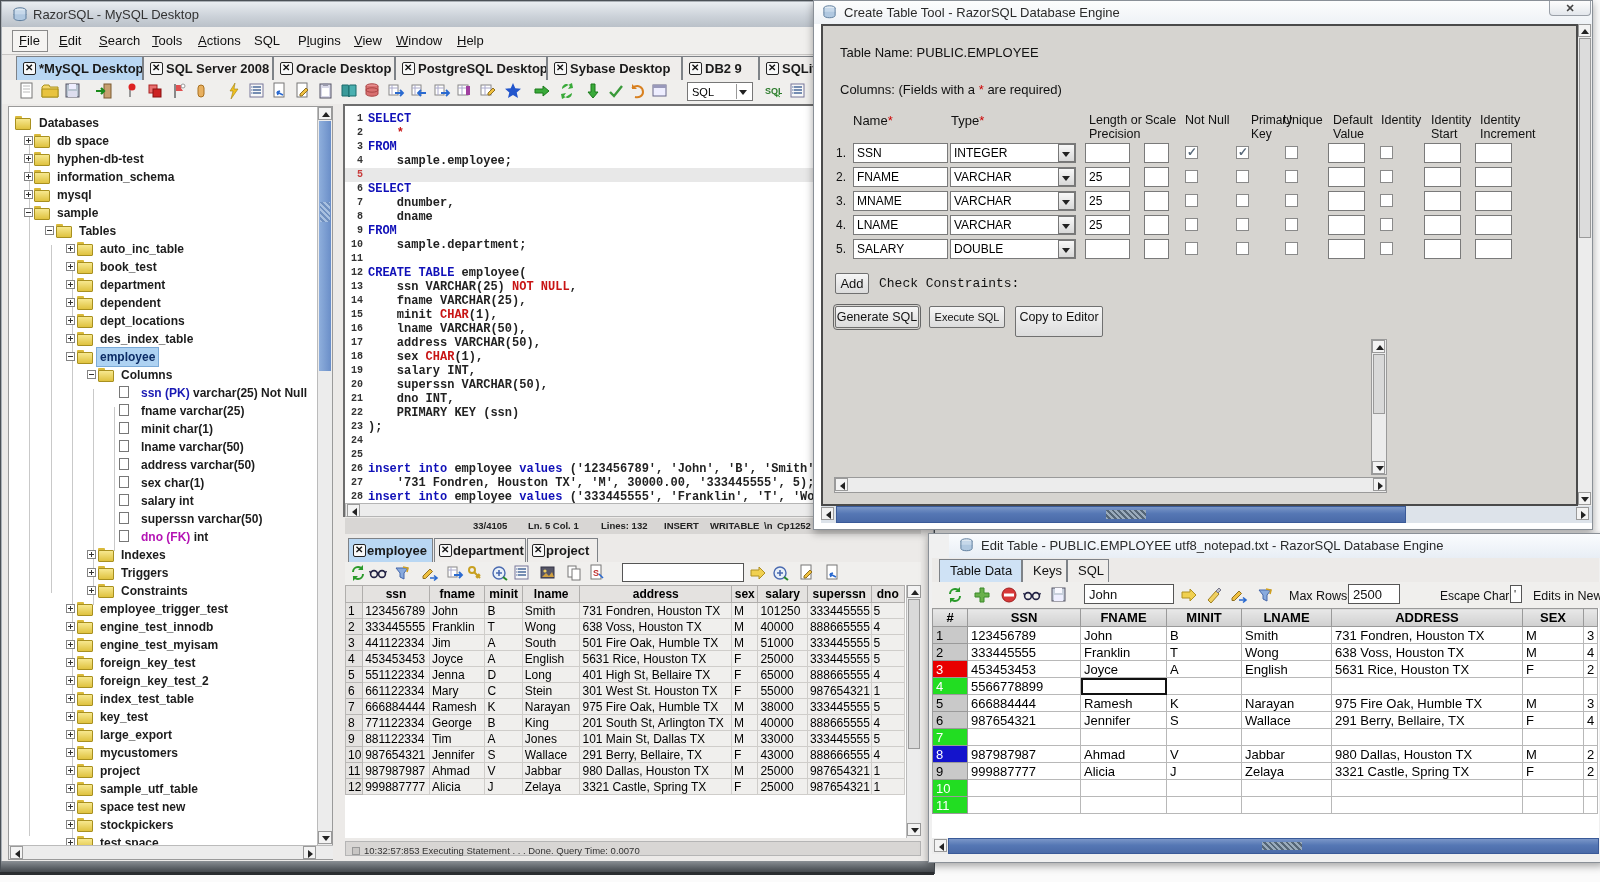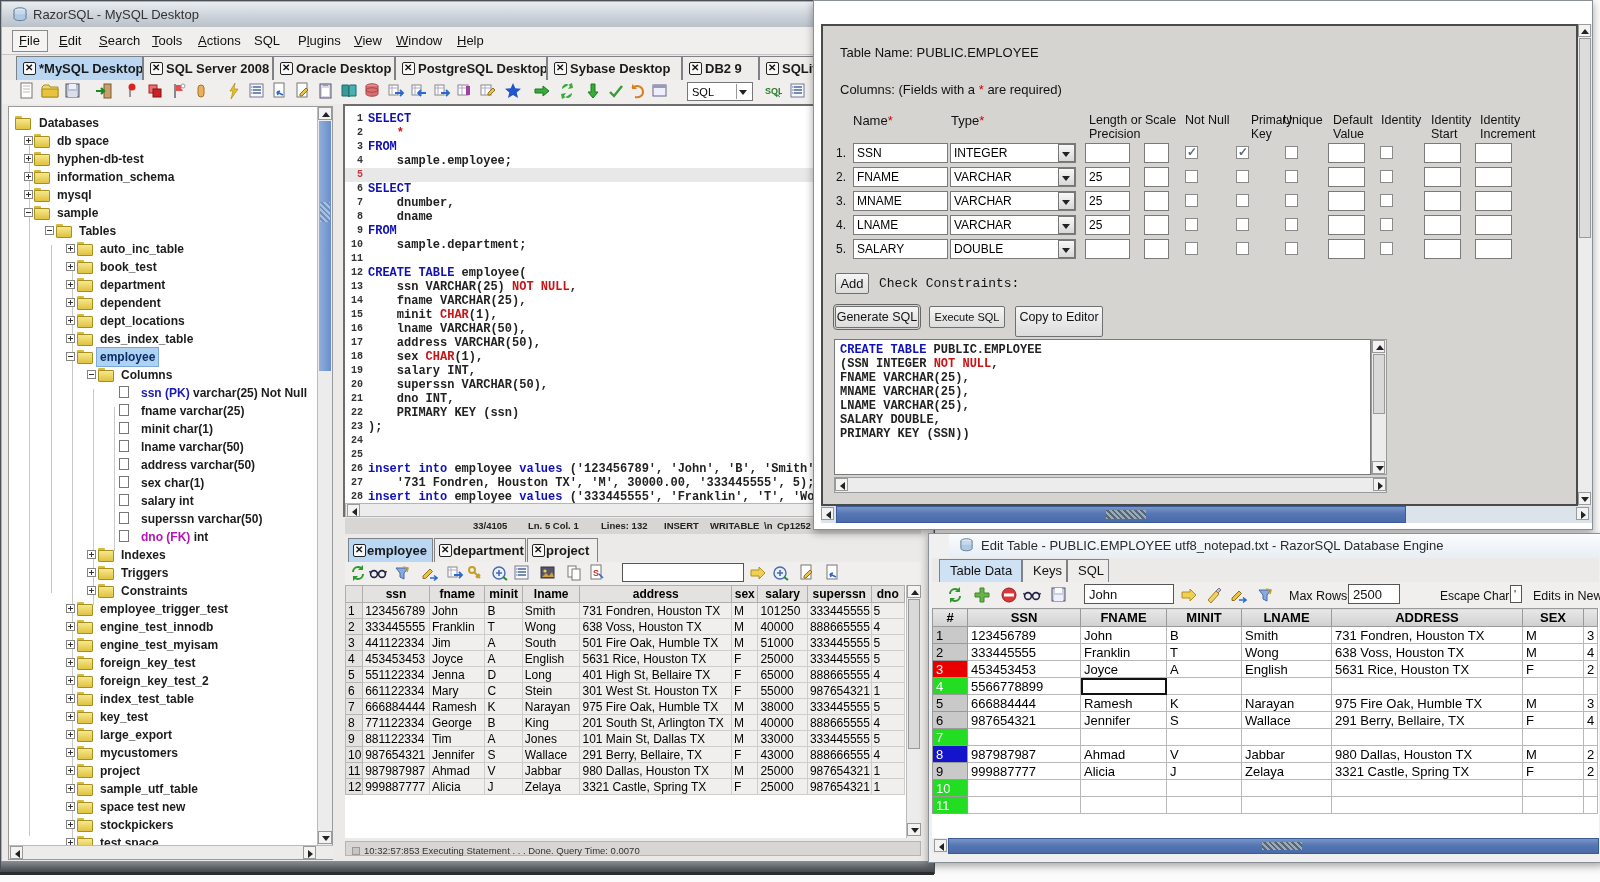--- a/index.html
+++ b/index.html
@@ -709,6 +709,15 @@
     </div>
 
 <div id="createwin" class="abs">
+  <div id="cw-title" class="abs">
+        <svg style="position:absolute;left:8px;top:4px" width="15" height="15" viewBox="0 0 16 16">
+          <ellipse cx="8" cy="3.2" rx="6" ry="2.4" fill="#dfe9f2" stroke="#5a7a9a"></ellipse>
+          <path d="M2 3.2v4c0 1.3 2.7 2.4 6 2.4s6-1.1 6-2.4v-4" fill="#c6d8ea" stroke="#5a7a9a"></path>
+          <path d="M2 7.2v4c0 1.3 2.7 2.4 6 2.4s6-1.1 6-2.4v-4" fill="#b0c8e0" stroke="#5a7a9a"></path>
+        </svg>
+        <span style="position:absolute;left:30px">Create Table Tool - RazorSQL Database Engine</span>
+  <div style="position:absolute;left:735px;top:0px;width:42px;height:15px;background:linear-gradient(#fdfdfd,#e3e7ec);border:1px solid #9aa0a8;border-top:none;border-radius:0 0 4px 4px;text-align:center;font-size:11px;font-weight:700;color:#444;line-height:14px">✕</div>
+      </div>
   <div id="cw-body" class="abs">
     <div class="cw-label" style="left:17px;top:19px">Table Name: PUBLIC.EMPLOYEE</div>
     <div class="cw-label" style="left:17px;top:56px">Columns: (Fields with a <span style="color:#cc0000">*</span> are required)</div>

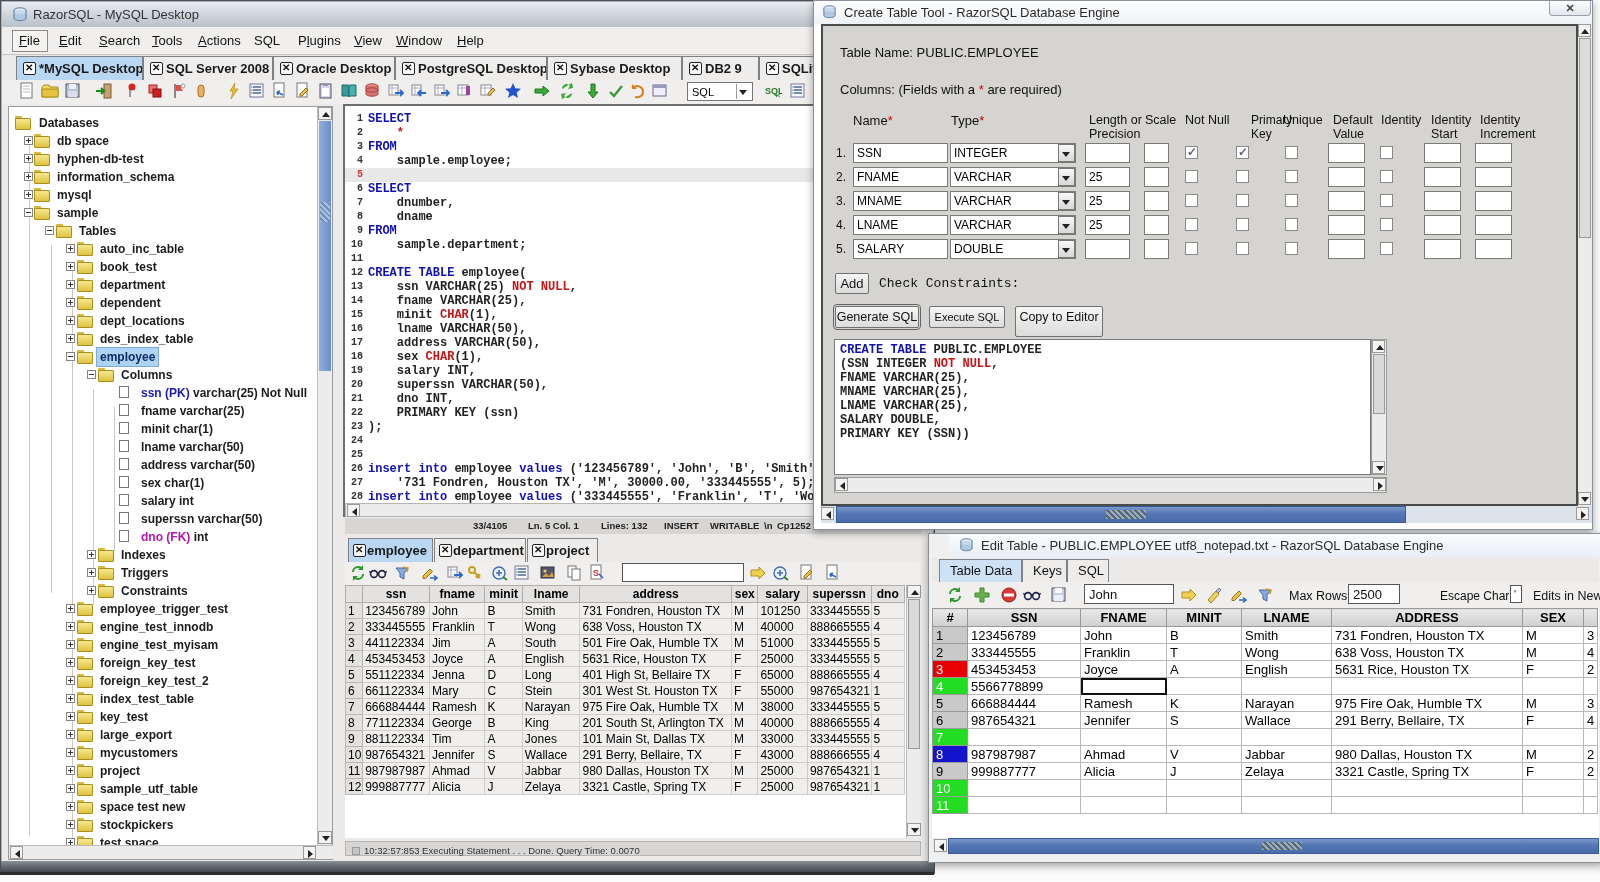--- a/index.html
+++ b/index.html
@@ -814,13 +814,6 @@
     <div class="cw-btn" style="left:12px;top:280px;width:84px;height:22px;line-height:21px;font-size:12.5px;outline:1px solid #666;outline-offset:1px">Generate SQL</div>
     <div class="cw-btn" style="left:106px;top:280px;width:76px;height:22px;line-height:21px;font-size:11px">Execute SQL</div>
     <div class="cw-btn" style="left:192px;top:280px;width:88px;height:31px;line-height:21px;font-size:12.5px">Copy to Editor</div>
-    <div id="cw-sql" style="left:11px;top:313px;width:537px;height:136px;padding:3px 0 0 5px"><span class="kw">CREATE TABLE</span> PUBLIC.EMPLOYEE
-(SSN INTEGER <span class="red">NOT NULL</span>,
-FNAME VARCHAR(25),
-MNAME VARCHAR(25),
-LNAME VARCHAR(25),
-SALARY DOUBLE,
-PRIMARY KEY (SSN))</div>
     <div class="abs" style="left:548px;top:313px;width:16px;height:136px;background:#ececec;border:1px solid #9a9a9a">
       <div class="sb-btn" style="left:0px;top:0px">
             <span class="arr" style="left:3px;top:4px;border-left:4px solid transparent;border-right:4px solid transparent;border-bottom:5px solid #222"></span>

